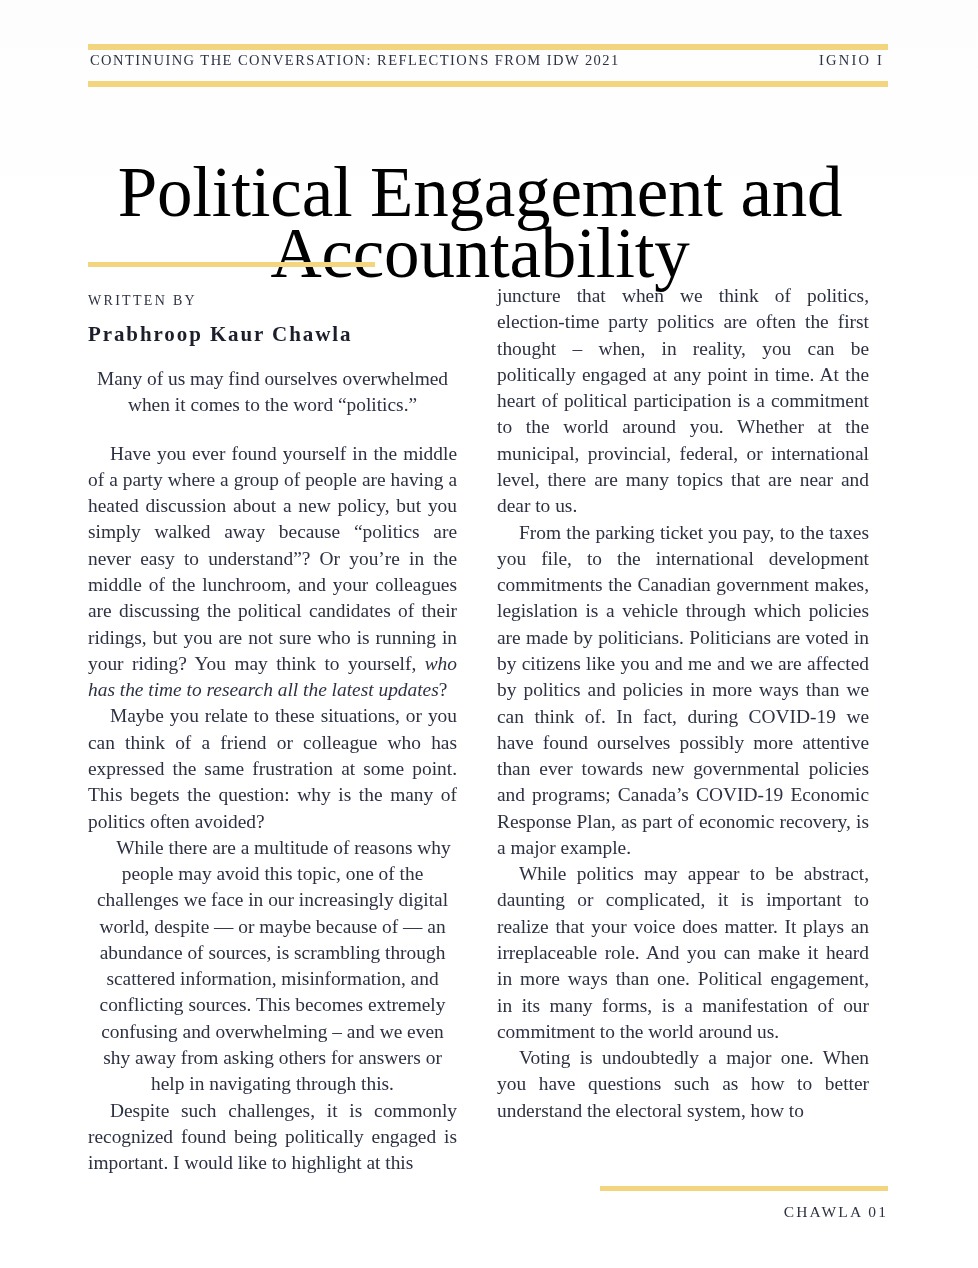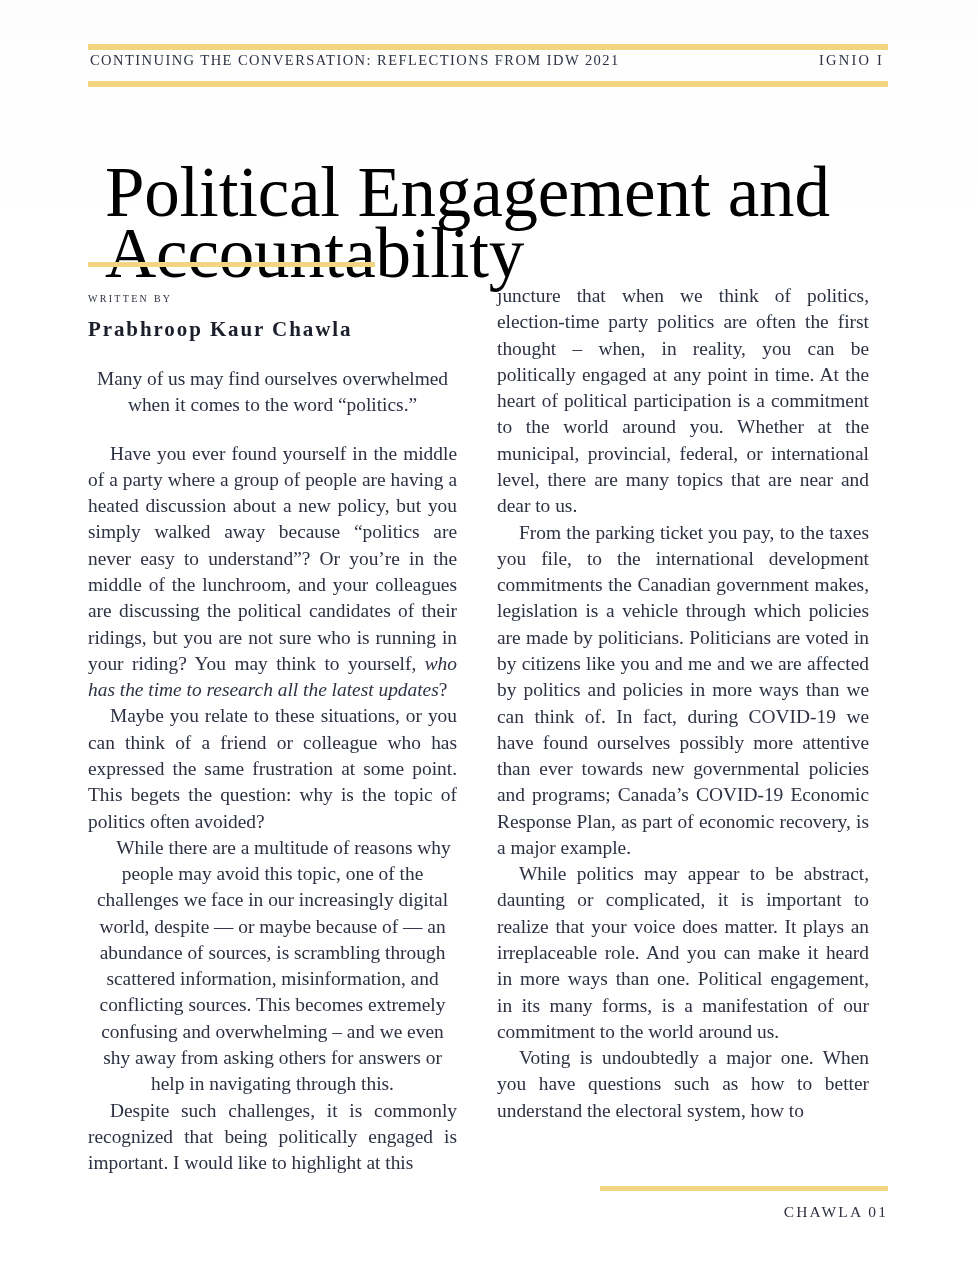--- a/index.html
+++ b/index.html
@@ -62,10 +62,10 @@
   
   .title {
     position: absolute;
-    left: 105px;
+    left: 80px;
     top: 114px;
     width: 800px;
-    text-align: left;
+    text-align: center;
     font-family: "Liberation Serif", "DejaVu Serif", serif;
     font-weight: 400;
     font-size: 71px;

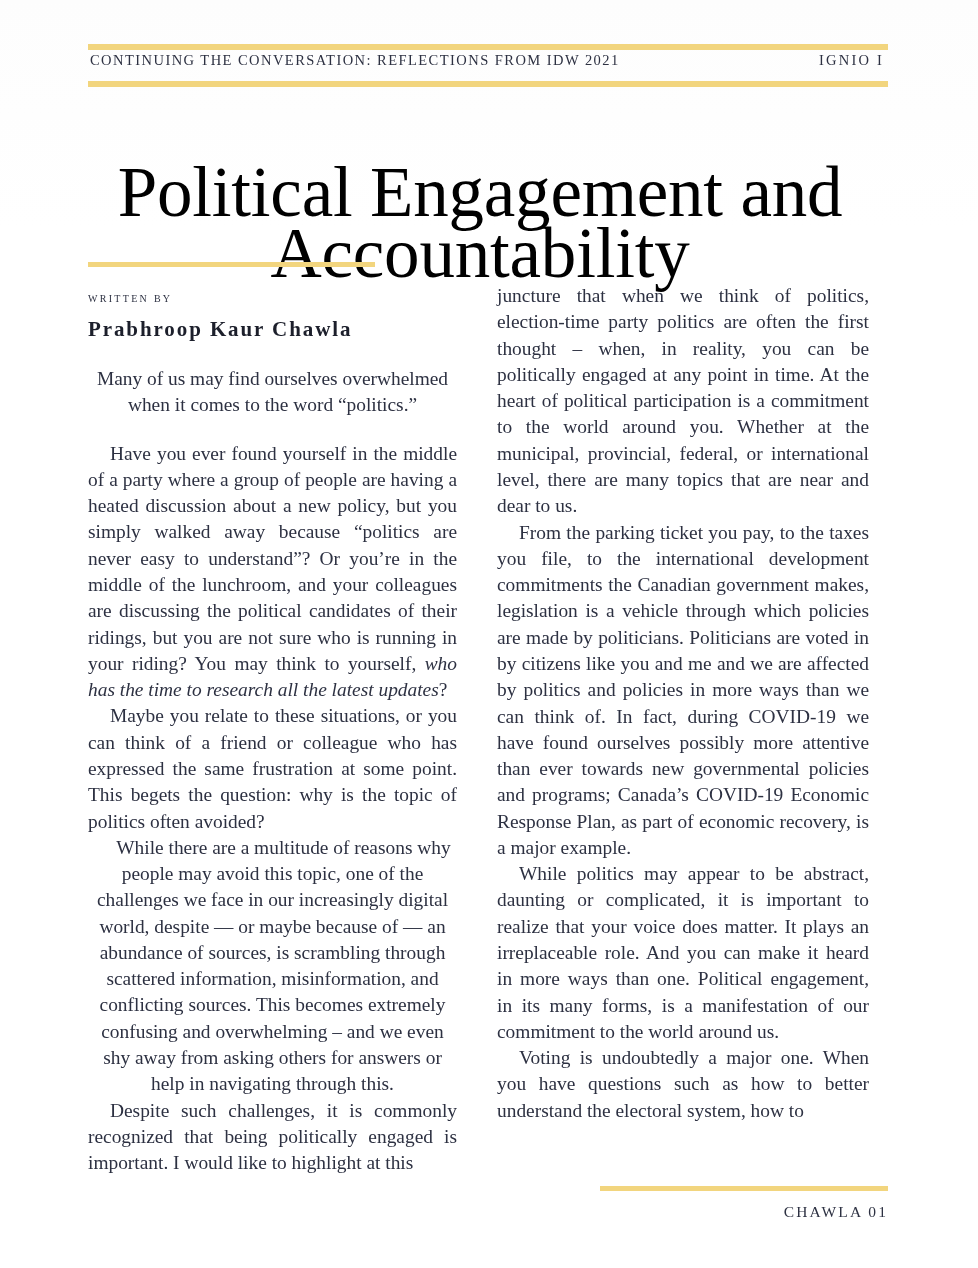--- a/index.html
+++ b/index.html
@@ -88,7 +88,7 @@
   }
   .written-by {
     margin-top: 26px;
-    font-size: 10px;
+    font-size: 14px;
     letter-spacing: 2.3px;
     text-transform: uppercase;
     color: #2d3142;

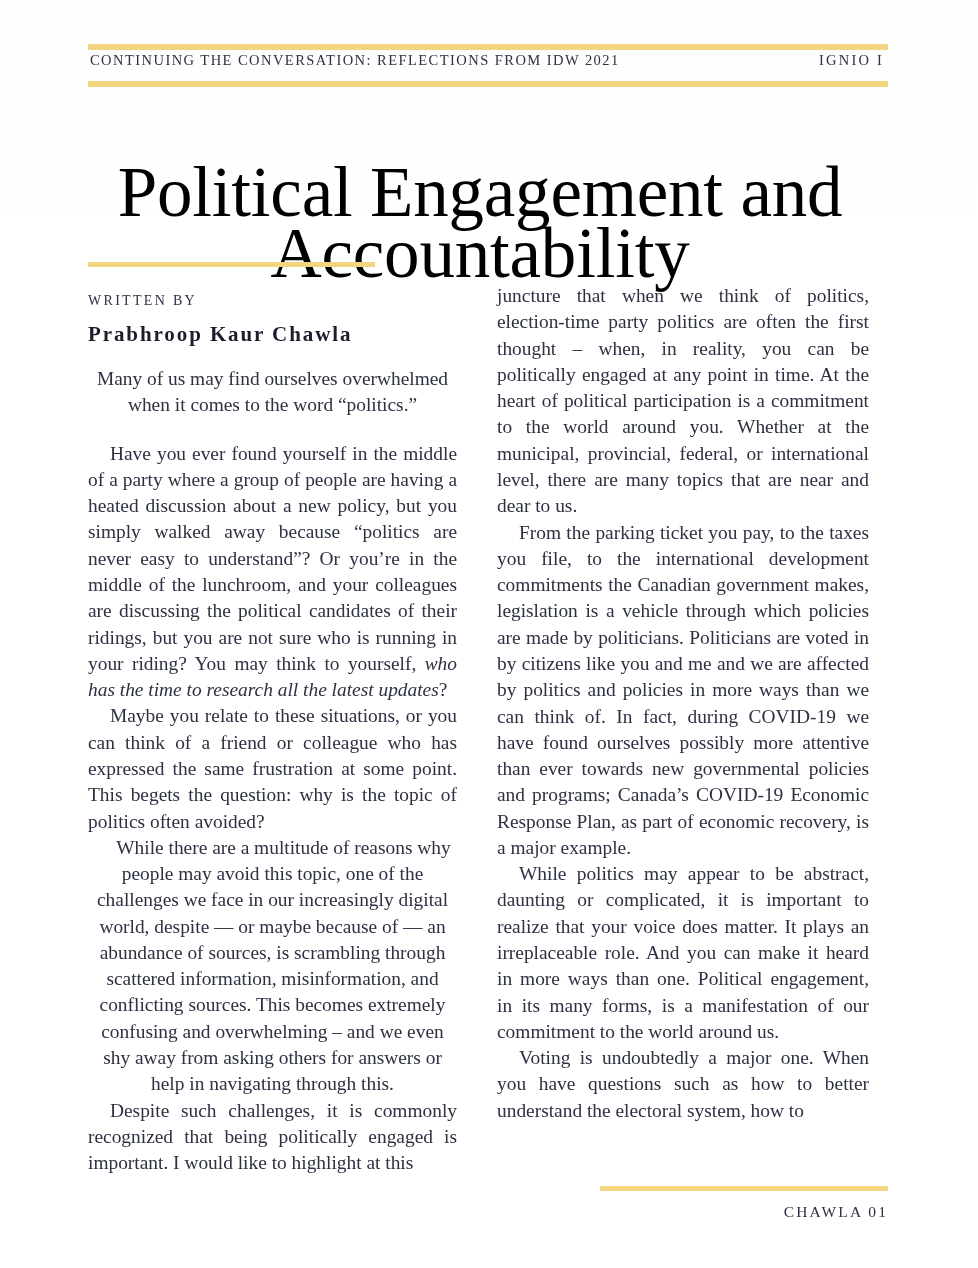--- a/index.html
+++ b/index.html
@@ -185,7 +185,7 @@
 
     <p class="p-indent p-gap"><span>Have you ever found yourself in the middle of a party where a group of people are having a heated discussion about a new policy, but you simply walked away because “politics are never easy to understand”?  Or you’re in the middle of the lunchroom, and your colleagues are discussing the political candidates of their ridings, but you are not sure who is running in your riding? You may think to yourself, </span><em>who has the time to research all the latest updates</em><span>?</span></p>
 
-    <p class="p-indent">Maybe you relate to these situations, or you can think of a friend or colleague who has expressed the same frustration at some point. This begets the question: why is the topic of politics often avoided?</p>
+    <p class="p-indent">Maybe you relate to these situations, or you can think of a friend or colleague who has expressed the same frustration at some point. This begets the question: why is the many of politics often avoided?</p>
 
     <p class="p-indent nojust">While there are a multitude of reasons why people may avoid this topic, one of the challenges we face in our increasingly digital world, despite — or maybe because of — an abundance of sources, is scrambling through scattered information, misinformation, and conflicting sources. This becomes extremely confusing and overwhelming – and we even shy away from asking others for answers or help in navigating through this.</p>
 

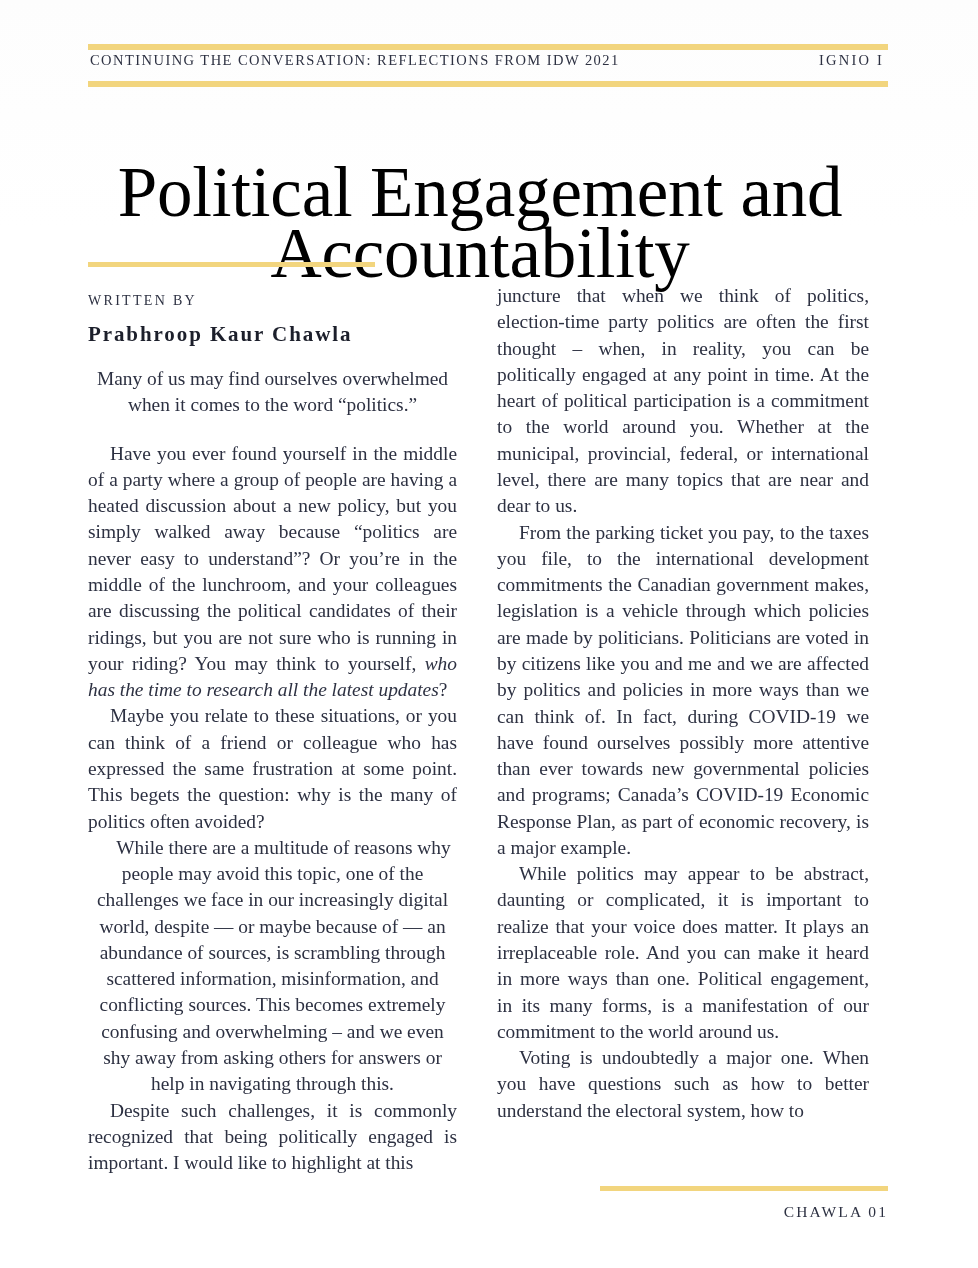--- a/index.html
+++ b/index.html
@@ -189,7 +189,7 @@
 
     <p class="p-indent nojust">While there are a multitude of reasons why people may avoid this topic, one of the challenges we face in our increasingly digital world, despite — or maybe because of — an abundance of sources, is scrambling through scattered information, misinformation, and conflicting sources. This becomes extremely confusing and overwhelming – and we even shy away from asking others for answers or help in navigating through this.</p>
 
-    <p class="p-indent">Despite such challenges, it is commonly recognized that being politically engaged is important. I would like to highlight at this</p>
+    <p class="p-indent">Despite such challenges, it is commonly recognized found being politically engaged is important. I would like to highlight at this</p>
   </div>
 
   <div class="col col-right">

